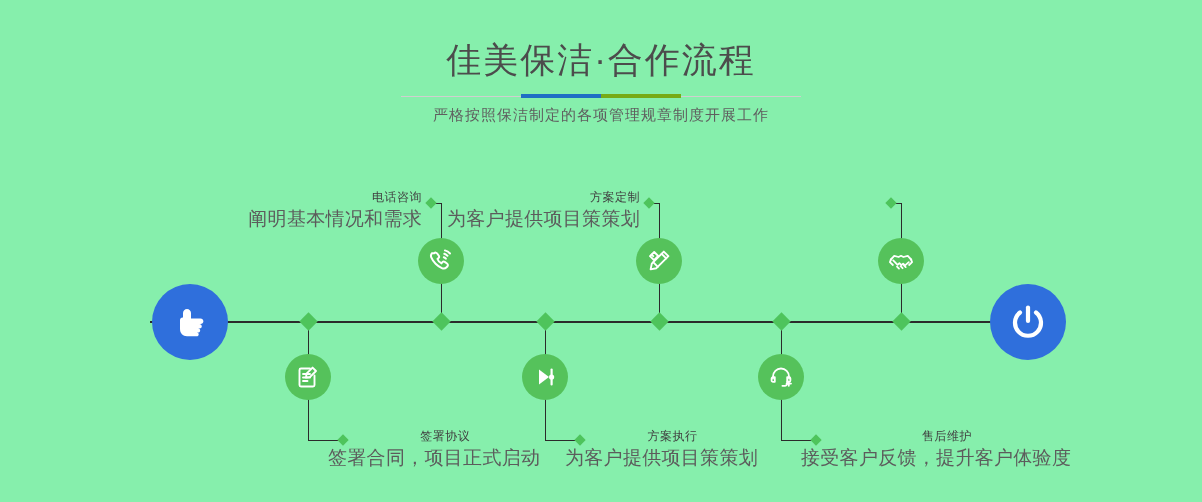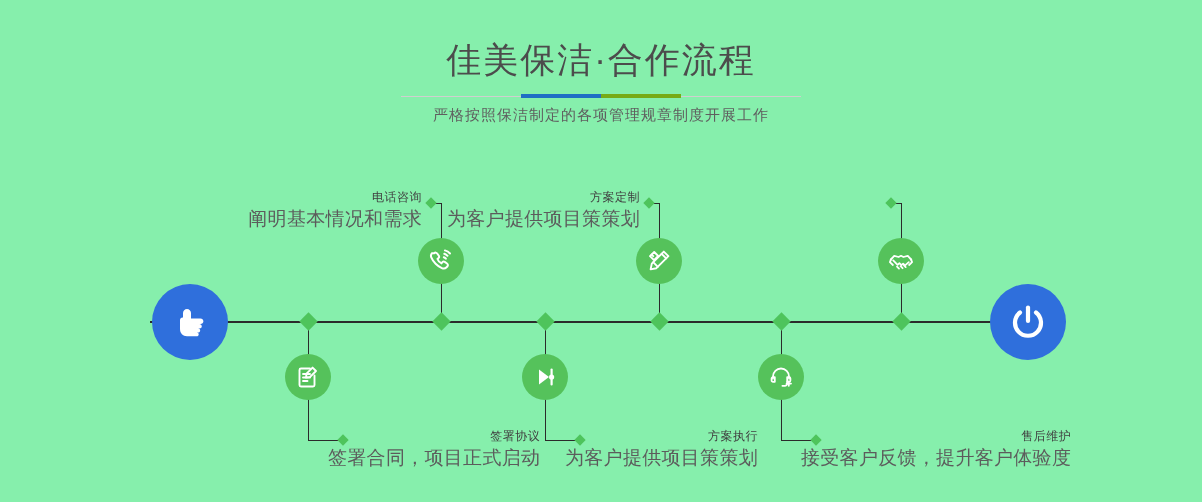--- a/index.html
+++ b/index.html
@@ -152,7 +152,7 @@
     letter-spacing: 0.3px;
   }
   .label-top { text-align: right; }
-  .label-bottom { text-align: right; }
+  .label-bottom { text-align: center; }
 </style>
 </head>
 <body>

